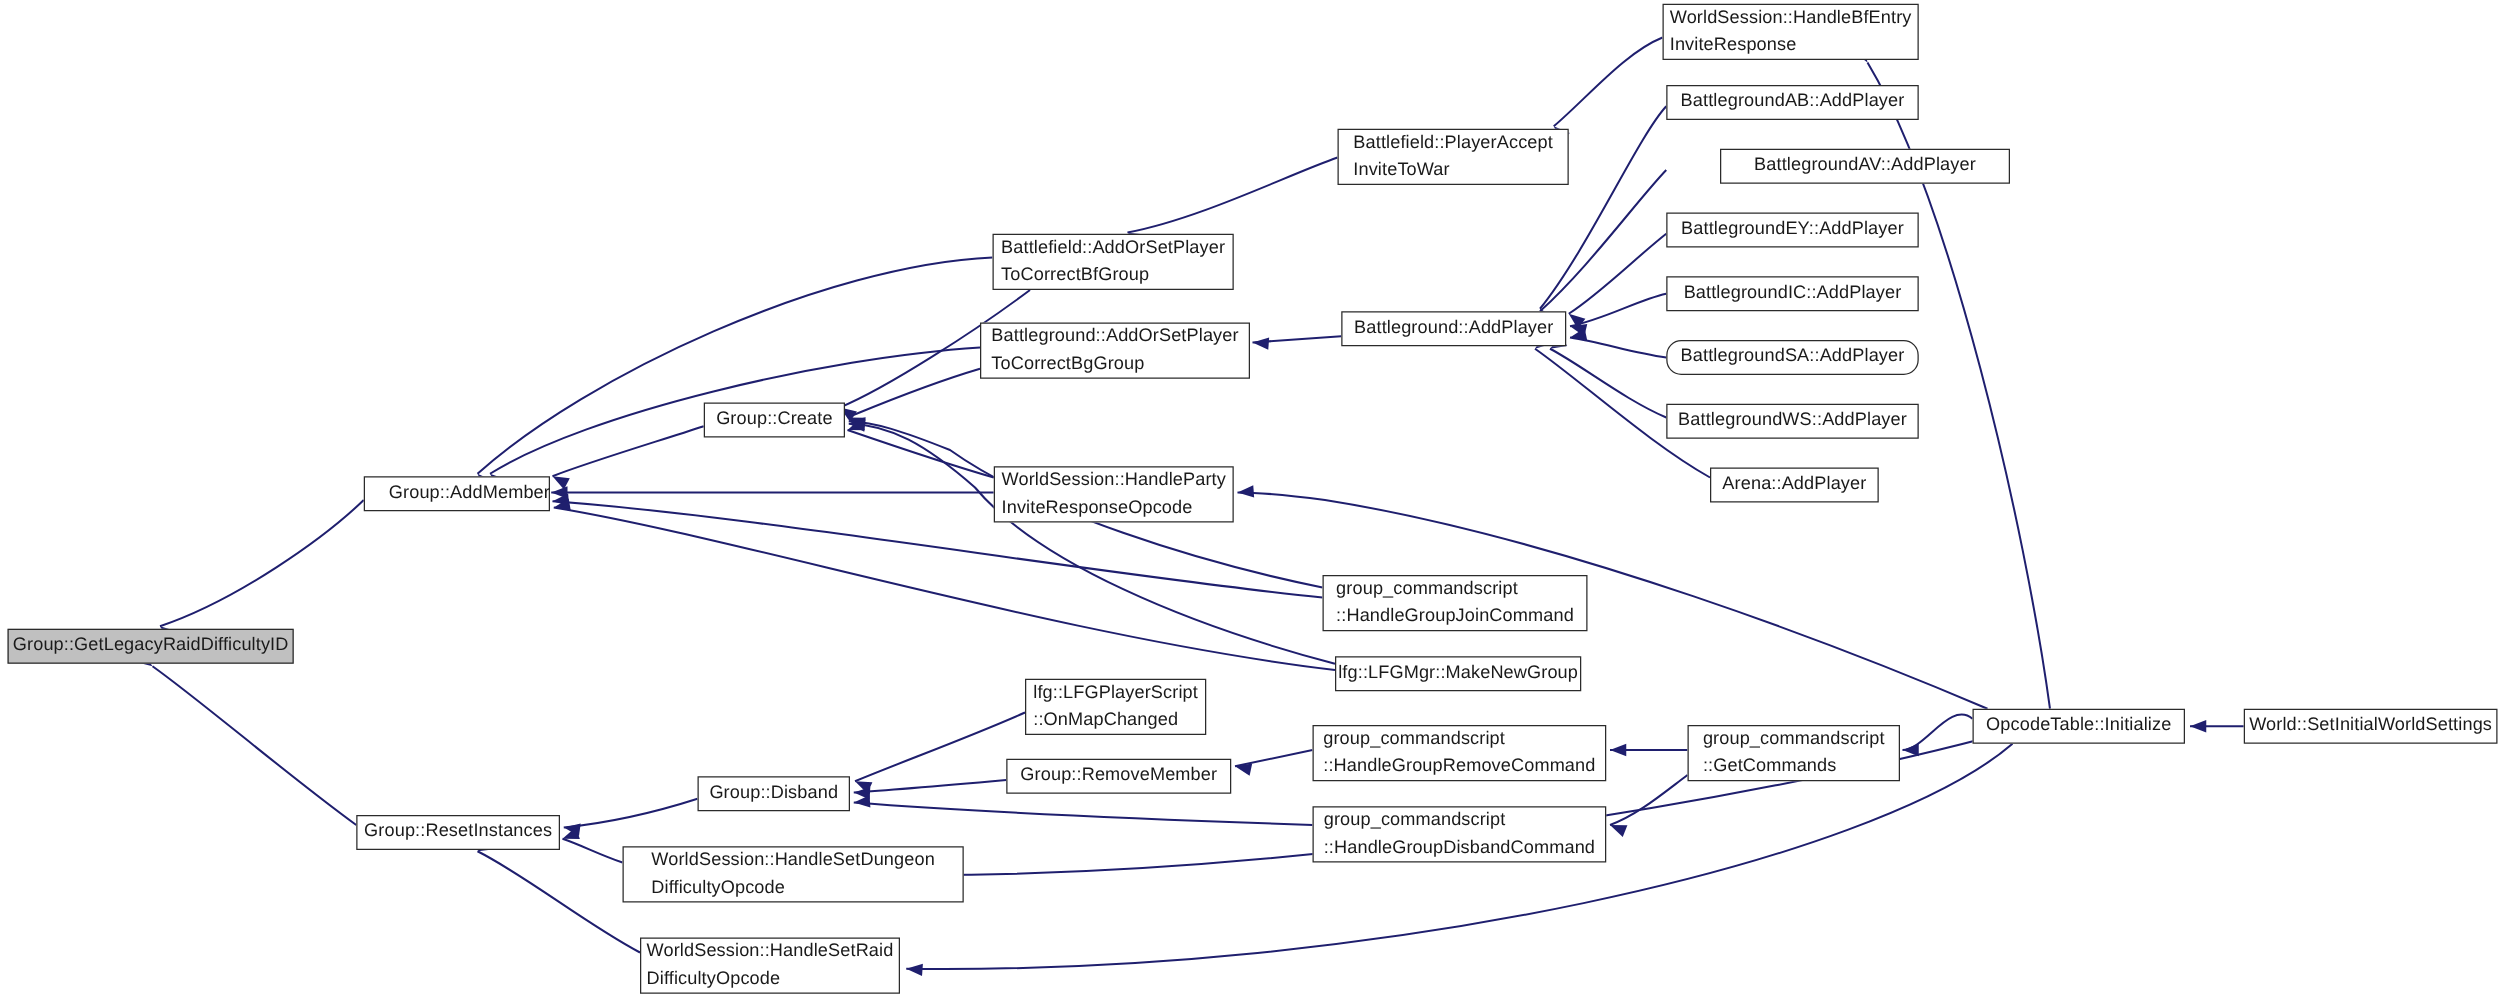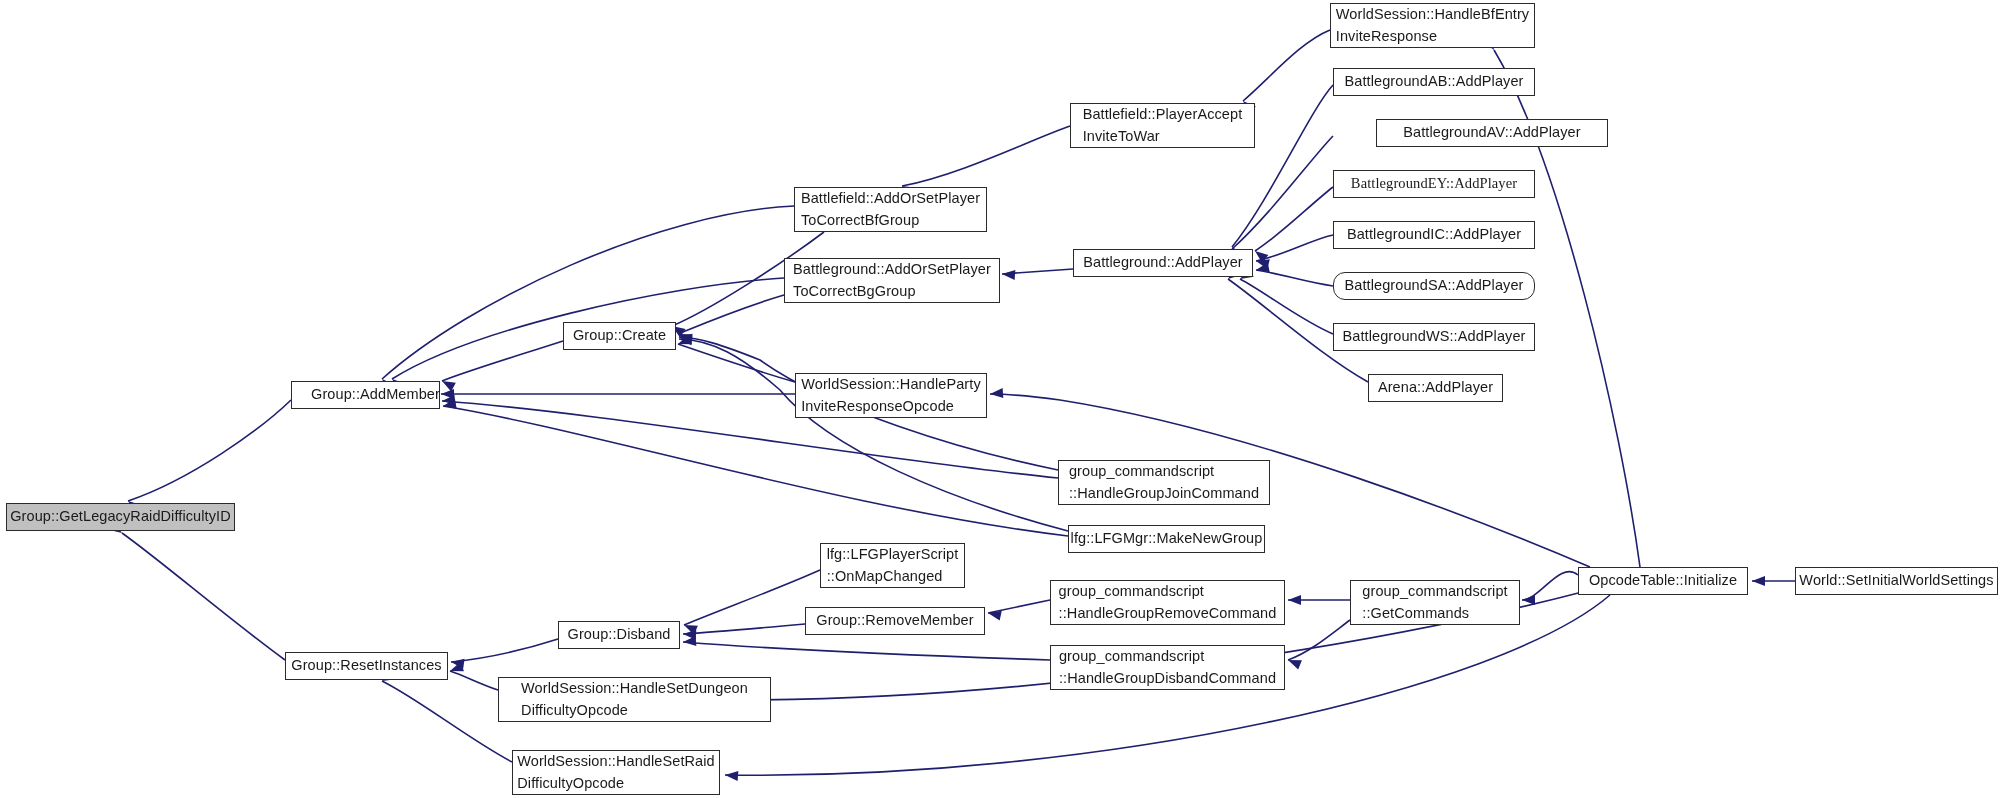--- a/index.html
+++ b/index.html
@@ -171,7 +171,7 @@
 InviteResponse</div>
     <div class="node" style="left: 1333px; top: 68px; width: 202px; height: 28px;">BattlegroundAB::AddPlayer</div>
     <div class="node" style="left: 1376px; top: 119px; width: 232px; height: 28px;">BattlegroundAV::AddPlayer</div>
-    <div class="node" style="left: 1333px; top: 170px; width: 202px; height: 28px; font-family: Liberation Serif, serif;">BattlegroundEY::AddPlayer</div>
+    <div class="node" style="left: 1333px; top: 170px; width: 202px; height: 28px;">BattlegroundEY::AddPlayer</div>
     <div class="node" style="left: 1333px; top: 221px; width: 202px; height: 28px;">BattlegroundIC::AddPlayer</div>
     <div class="node" style="left: 1333px; top: 272px; width: 202px; height: 28px; border-radius: 12px;">BattlegroundSA::AddPlayer</div>
     <div class="node" style="left: 1333px; top: 323px; width: 202px; height: 28px;">BattlegroundWS::AddPlayer</div>

